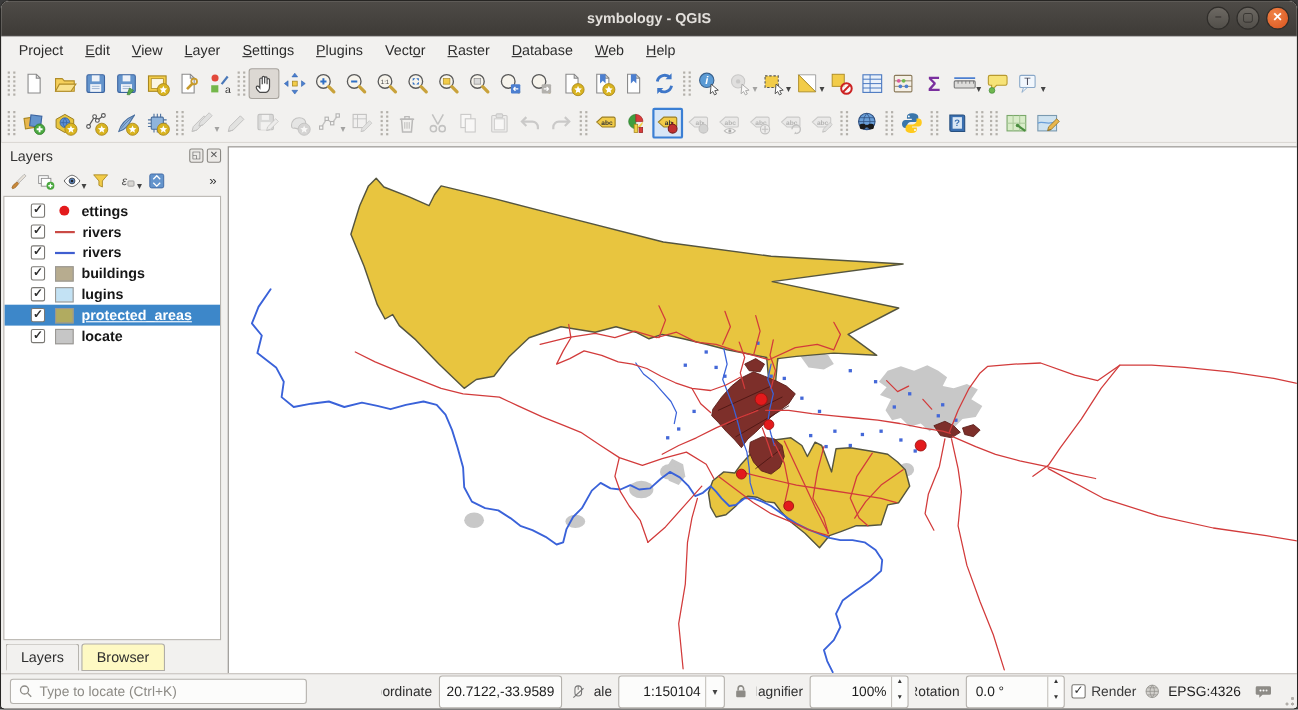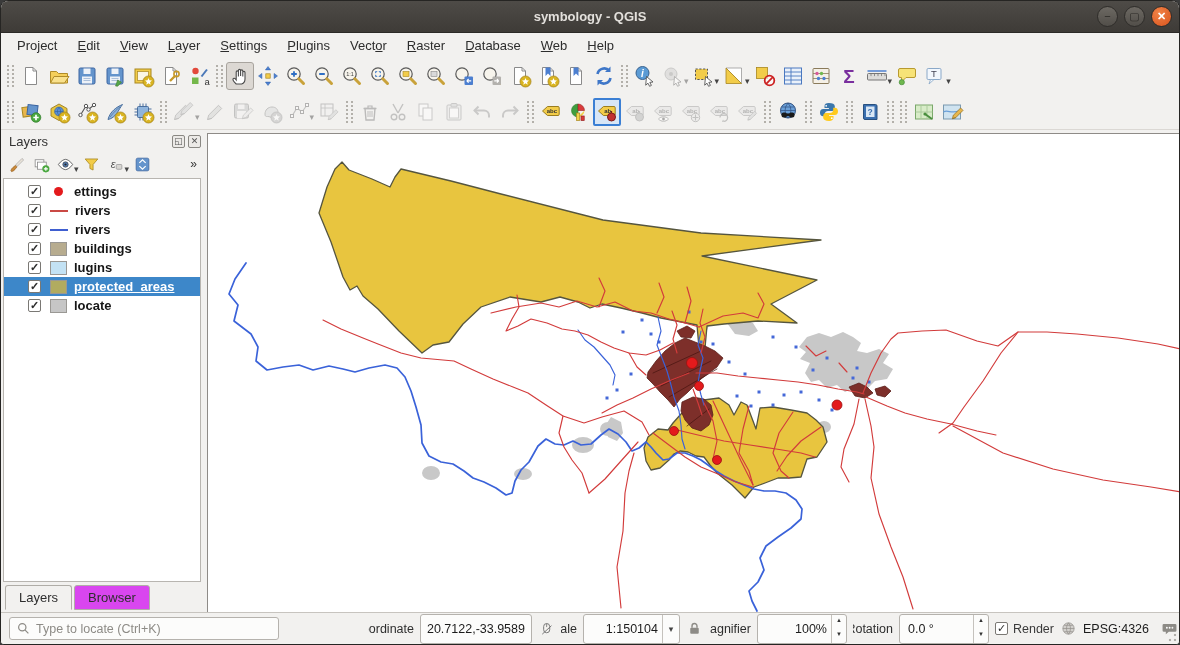--- a/index.html
+++ b/index.html
@@ -43,7 +43,7 @@
   .sw-point{width:9px;height:9px;border-radius:50%;margin-left:13px;margin-right:11px}
   .sw-line{width:18px;height:2px}
   #panel-tabs{position:absolute;left:4px;bottom:2px;display:flex;font-size:13px;color:#2e2e2e}
-  .tab{padding:4px 13px;border:1px solid #b0ada7;background:#d946ef;margin-right:2px;border-radius:3px 3px 0 0}
+  .tab{padding:4px 13px;border:1px solid #b0ada7;background:#fef9c3;margin-right:2px;border-radius:3px 3px 0 0}
   .tab.active{background:#f2f1ef;border-bottom-color:#f2f1ef}
   
   #canvas{position:absolute;left:206px;top:132px;width:973px;height:480px;background:#fff;border:1px solid #8e8b87}

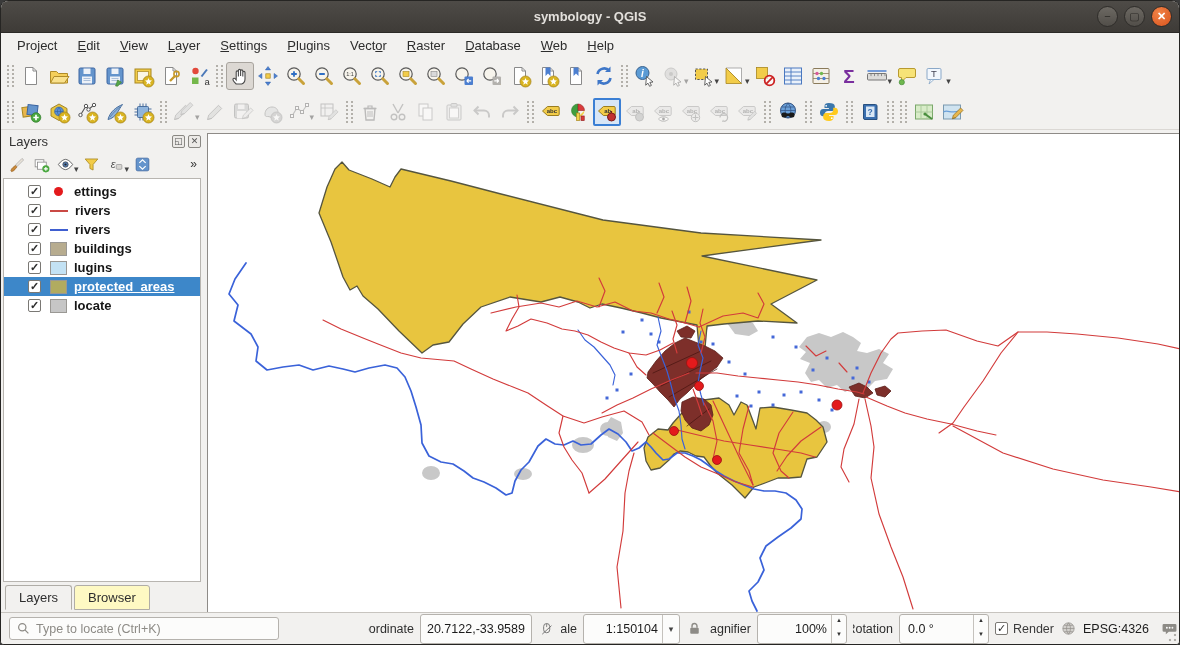--- a/index.html
+++ b/index.html
@@ -49,7 +49,7 @@
   #canvas{position:absolute;left:206px;top:132px;width:973px;height:480px;background:#fff;border:1px solid #8e8b87}
   #canvas svg{width:100%;height:100%;display:block}
   
-  #statusbar{position:absolute;left:0;right:0;bottom:0;height:32px;background:#f2f1ef;border-top:1px solid #c7c4bf;display:flex;align-items:center;padding:0 1px 0 8px;font-size:12.5px;color:#3a3a3a;gap:6px}
+  #statusbar{position:absolute;left:0;right:0;bottom:0;height:32px;background:#f2f1ef;border-top:1px solid #c7c4bf;display:flex;align-items:center;padding:0 22px 0 8px;font-size:12.5px;color:#3a3a3a;gap:6px}
   #locator{width:270px;height:23px;border:1px solid #b5b2ad;border-radius:3px;background:#fcfcfb;display:flex;align-items:center;gap:6px;padding:0 7px;color:#8d8b86;flex:none}
   .sb-right{display:flex;align-items:center;gap:6px;margin-left:auto}
   .clip{overflow:hidden;white-space:nowrap;direction:rtl;color:#2e2e2e;flex:none}

